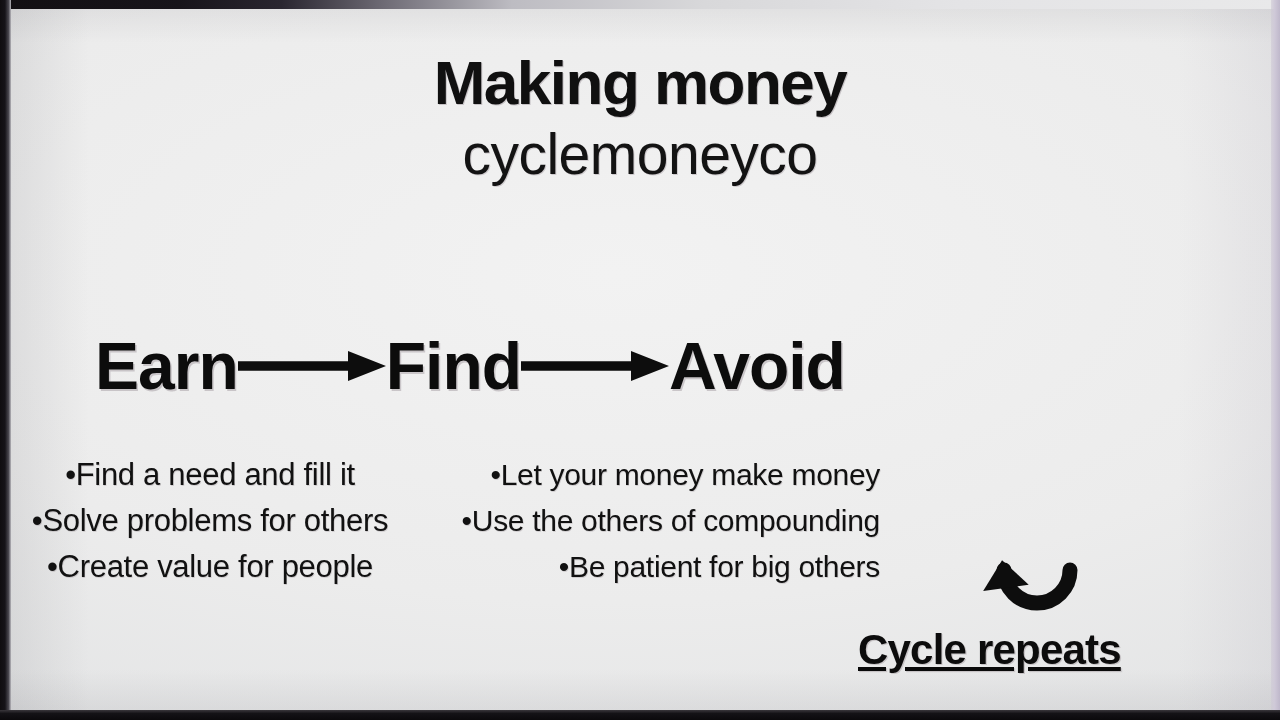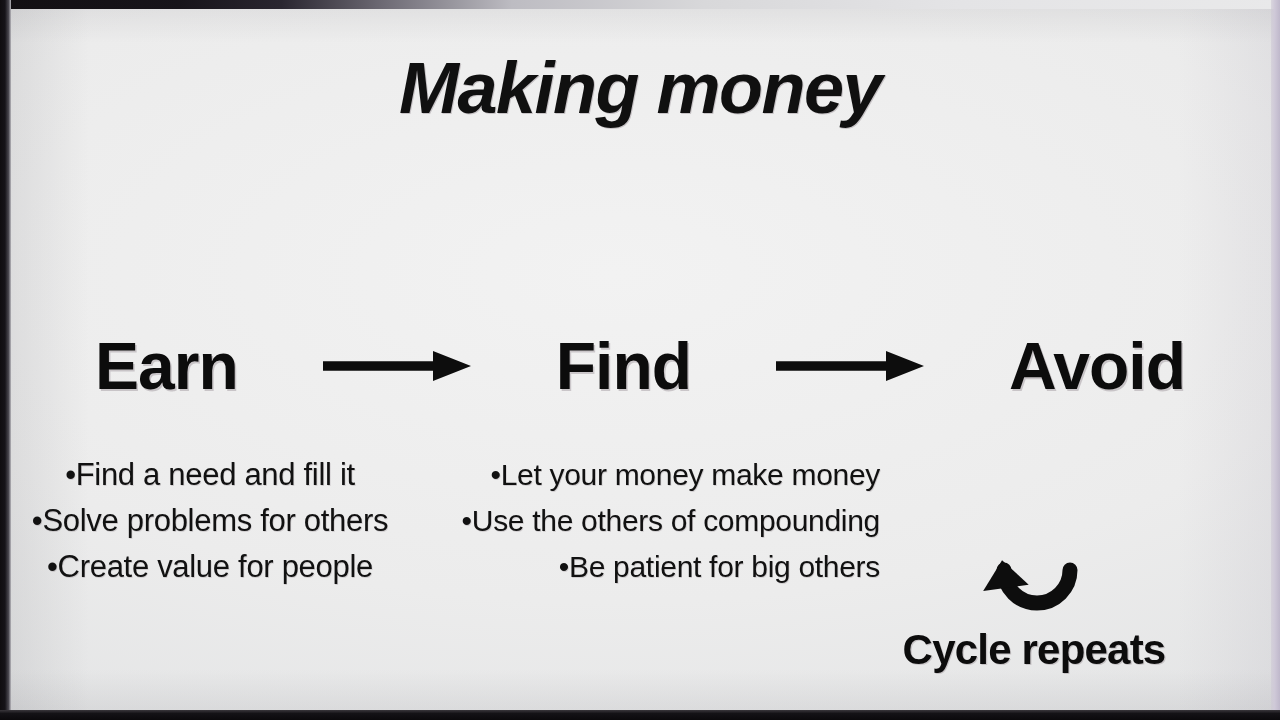--- a/index.html
+++ b/index.html
@@ -79,13 +79,12 @@
     text-align: center;
   }
   .slide-title {
-    font-size: 72px;
+    font-size: 62px;
     font-weight: 700;
     letter-spacing: -1.5px;
     line-height: 1.0;
     color: #101010;
     text-shadow: 1px 1px 0 rgba(60,40,55,.22);
-    font-style: italic;
   }
   .slide-subtitle {
     margin-top: 12px;

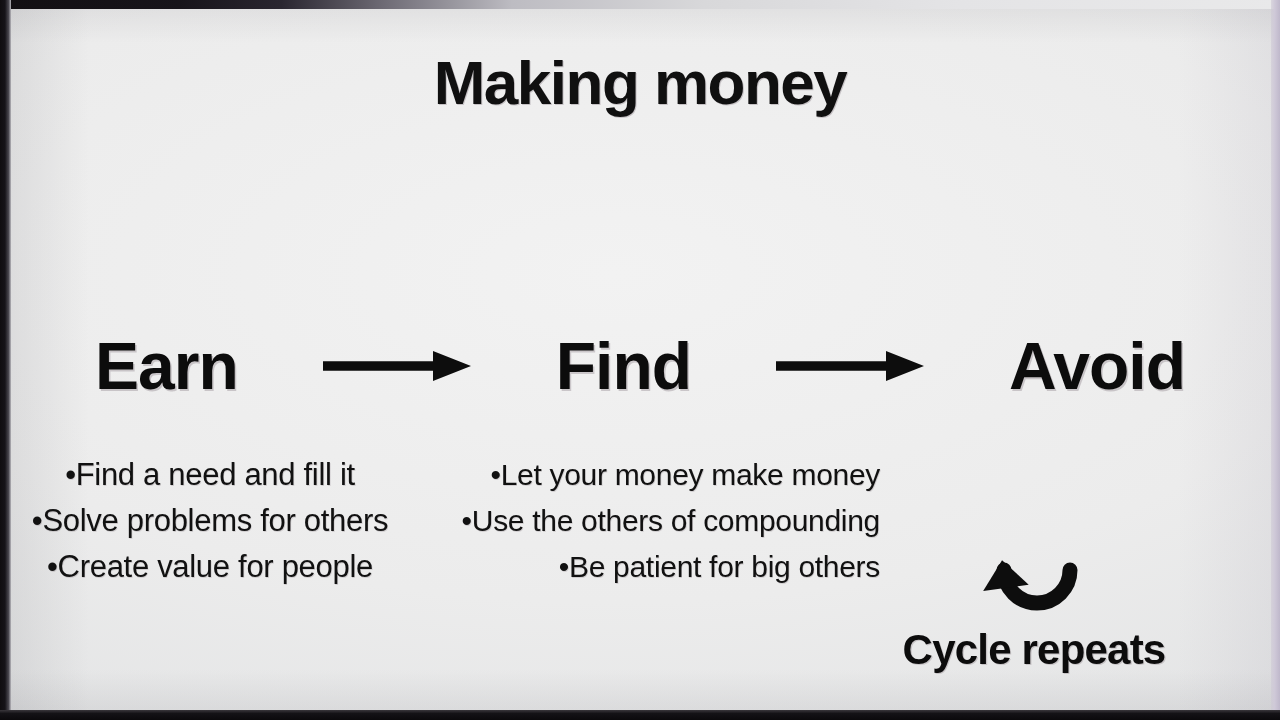--- a/index.html
+++ b/index.html
@@ -189,6 +189,7 @@
 
     <div class="title-block">
       <div class="slide-title">Making money</div>
+      <div class="slide-subtitle">cyclemoneyco</div>
     </div>
 
     <div class="flow-row">

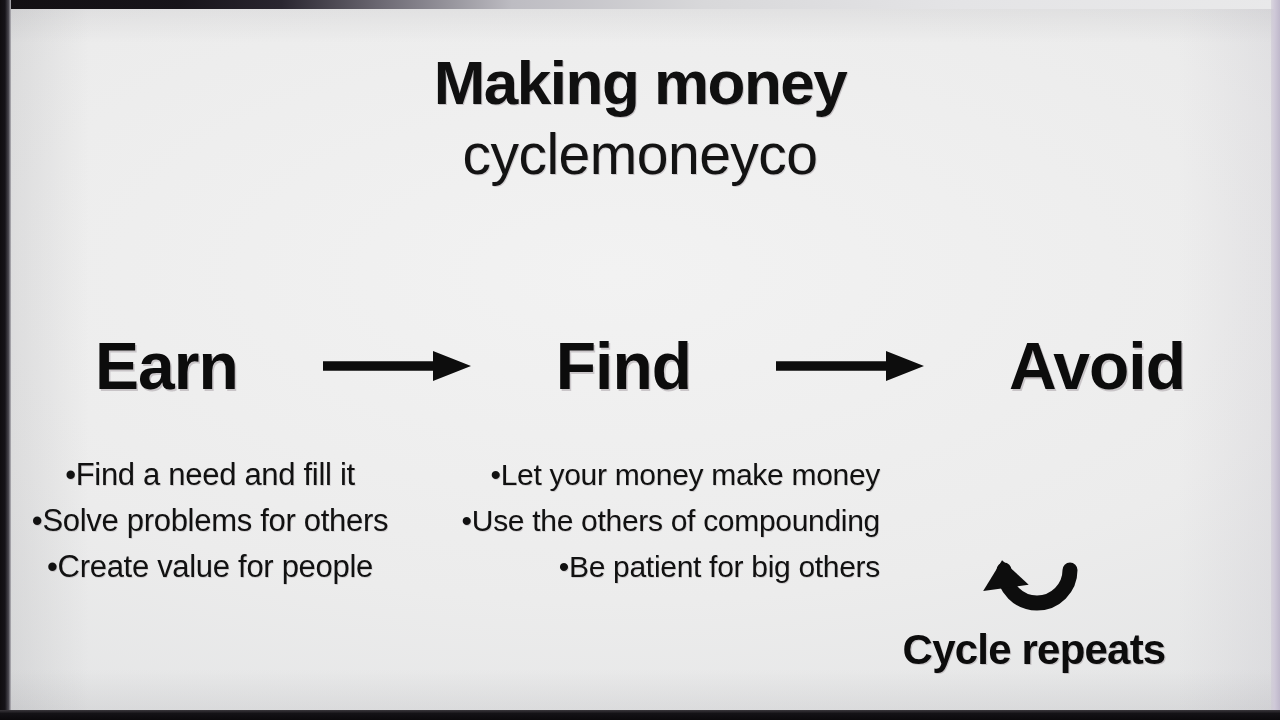--- a/index.html
+++ b/index.html
@@ -105,7 +105,7 @@
     height: 80px;
     display: flex;
     align-items: center;
-    justify-content: space-between;
+    justify-content: flex-start;
   }
   .stage-head {
     font-size: 66px;

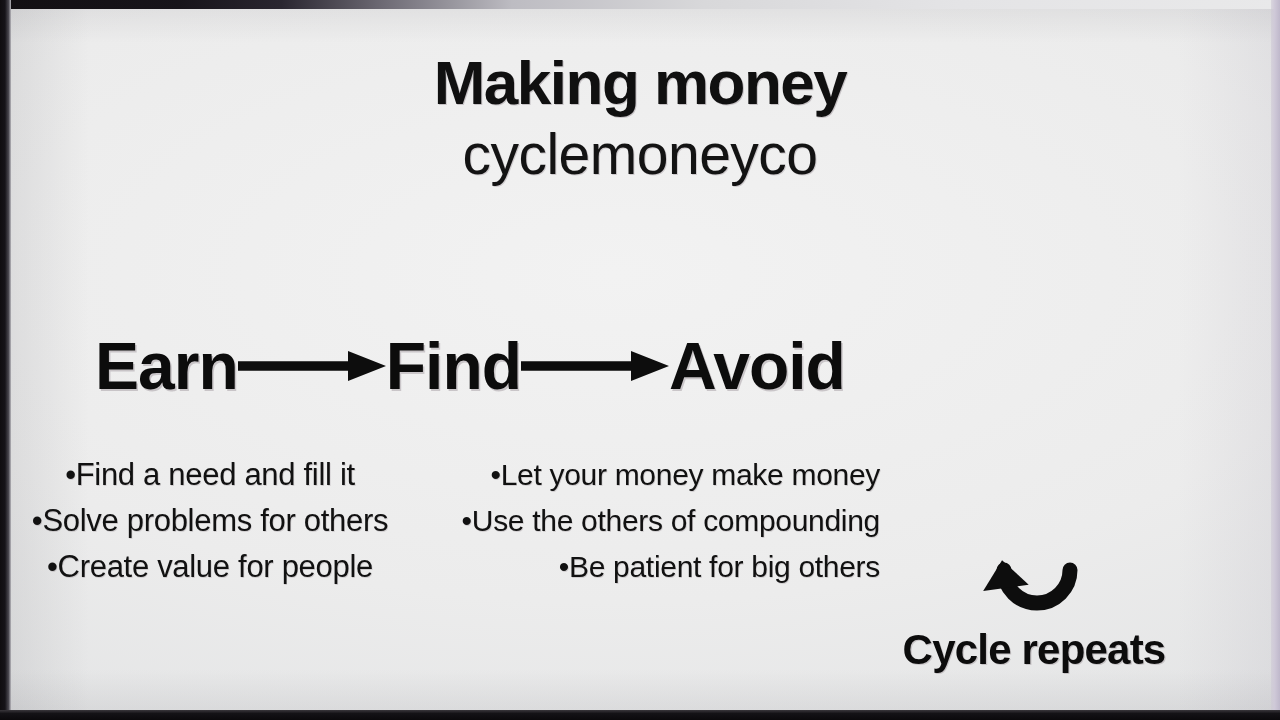--- a/index.html
+++ b/index.html
@@ -156,7 +156,8 @@
     top: 556px;
     left: 858px;
     width: 352px;
-    text-align: center;
+    text-align: left;
+    text-decoration: underline;
   }
   .cycle-icon-wrap {
     height: 68px;

